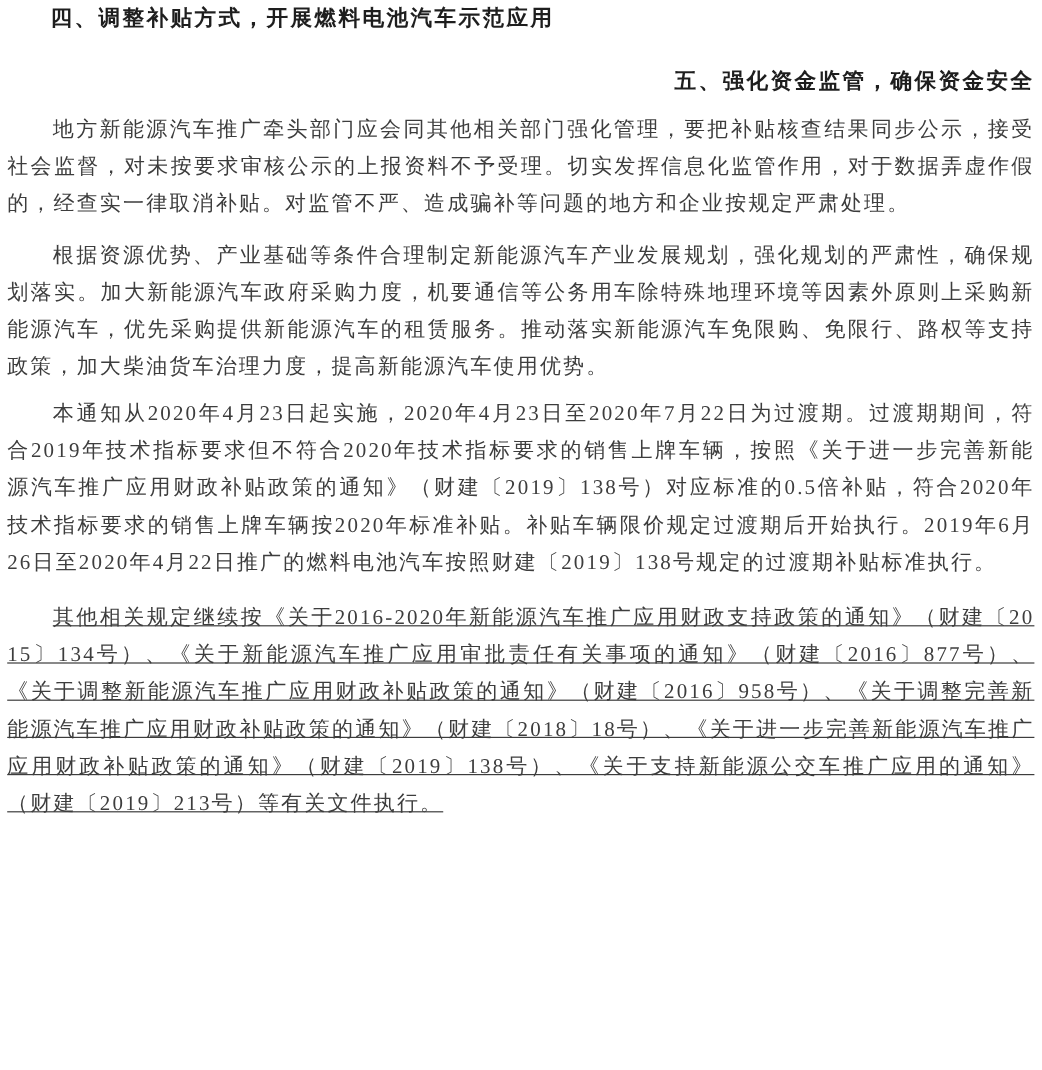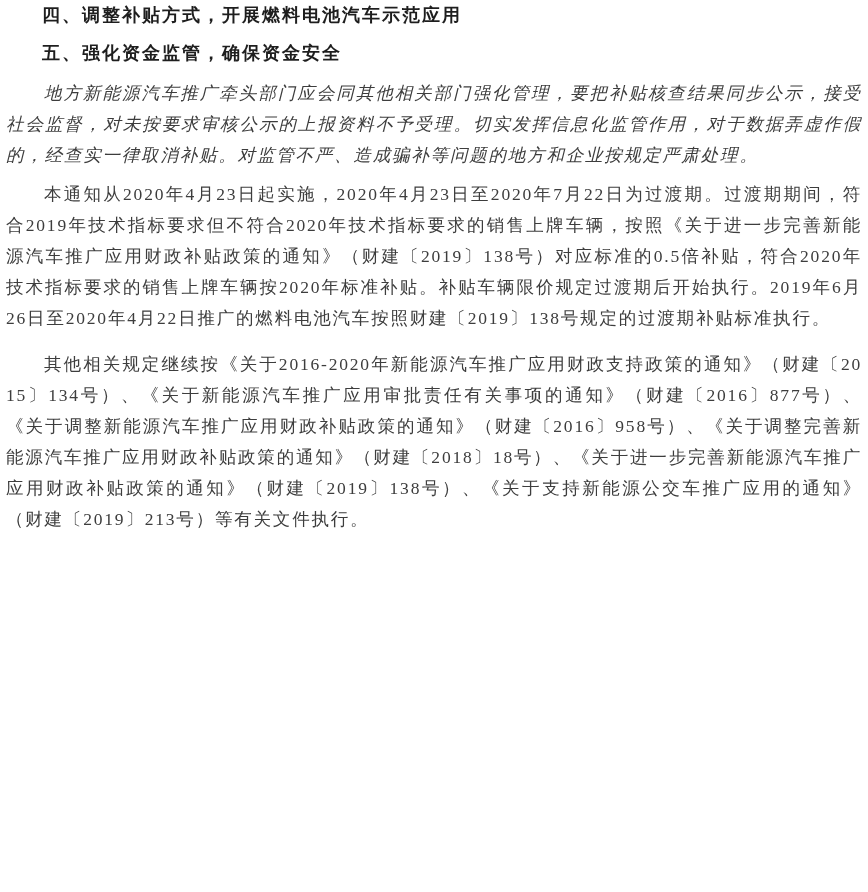--- a/index.html
+++ b/index.html
@@ -34,7 +34,8 @@
     text-align: left;
   }
   .doc h2.gap-top {
-    margin-top: 12px;
+    margin-top: 26px;
+    text-align: right;
   }
   .doc p {
     margin: 0;

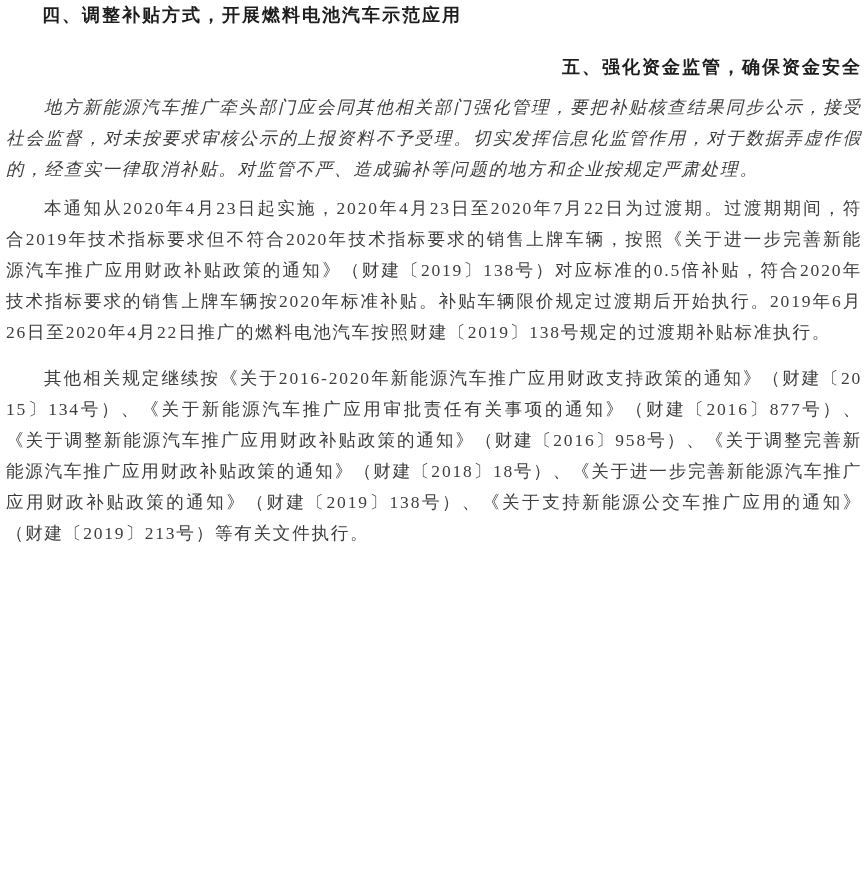--- a/index.html
+++ b/index.html
@@ -43,7 +43,7 @@
     word-break: break-all;
   }
   .doc p.after-heading { margin-top: 15px; }
-  .doc p.after-heading-tight { margin-top: 12px; font-style: italic; }
+  .doc p.after-heading-tight { margin-top: 12px; }
   .doc p.para-gap { margin-top: 8px; }
   .doc p.para-gap-sm { margin-top: 15px; }
 </style>

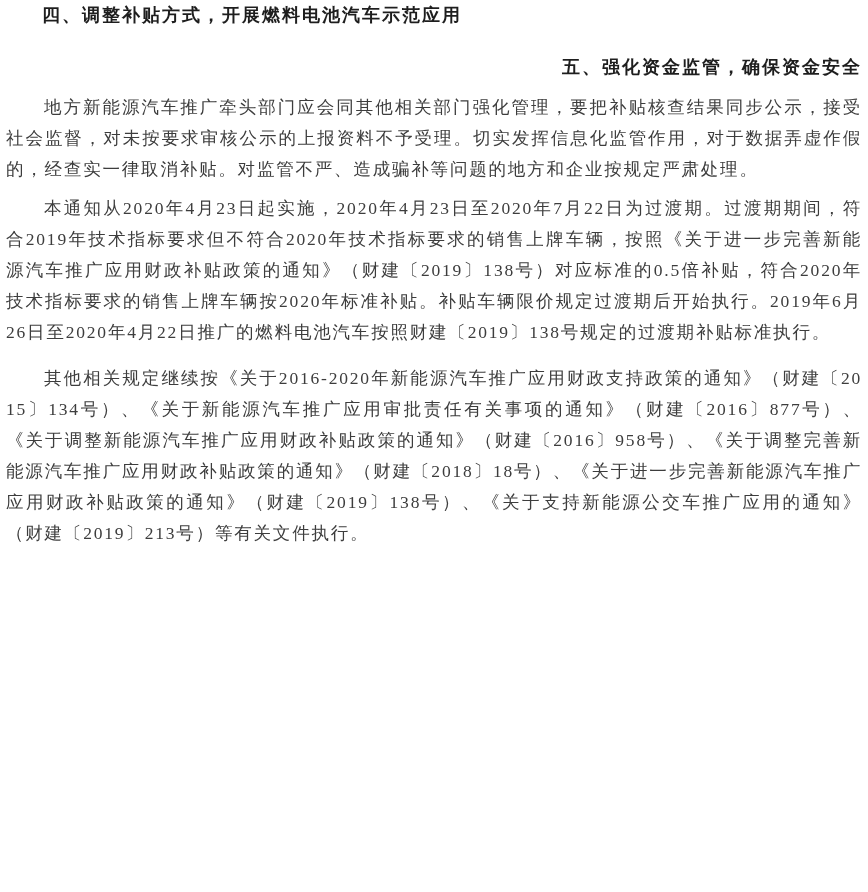--- a/index.html
+++ b/index.html
@@ -60,6 +60,7 @@
   <p class="after-heading-tight">地方新能源汽车推广牵头部门应会同其他相关部门强化管理，要把补贴核查结果同步公示，接受社会监督，对未按要求审核公示的上报资料不予受理。切实发挥信息化监管作用，对于数据弄虚作假的，经查实一律取消补贴。对监管不严、造成骗补等问题的地方和企业按规定严肃处理。</p>
 
 
+  <p class="after-heading-tight">根据资源优势、产业基础等条件合理制定新能源汽车产业发展规划，强化规划的严肃性，确保规划落实。加大新能源汽车政府采购力度，机要通信等公务用车除特殊地理环境等因素外原则上采购新能源汽车，优先采购提供新能源汽车的租赁服务。推动落实新能源汽车免限购、免限行、路权等支持政策，加大柴油货车治理力度，提高新能源汽车使用优势。</p>
 
   <p class="para-gap">本通知从2020年4月23日起实施，2020年4月23日至2020年7月22日为过渡期。过渡期期间，符合2019年技术指标要求但不符合2020年技术指标要求的销售上牌车辆，按照《关于进一步完善新能源汽车推广应用财政补贴政策的通知》（财建〔2019〕138号）对应标准的0.5倍补贴，符合2020年技术指标要求的销售上牌车辆按2020年标准补贴。补贴车辆限价规定过渡期后开始执行。2019年6月26日至2020年4月22日推广的燃料电池汽车按照财建〔2019〕138号规定的过渡期补贴标准执行。</p>
 

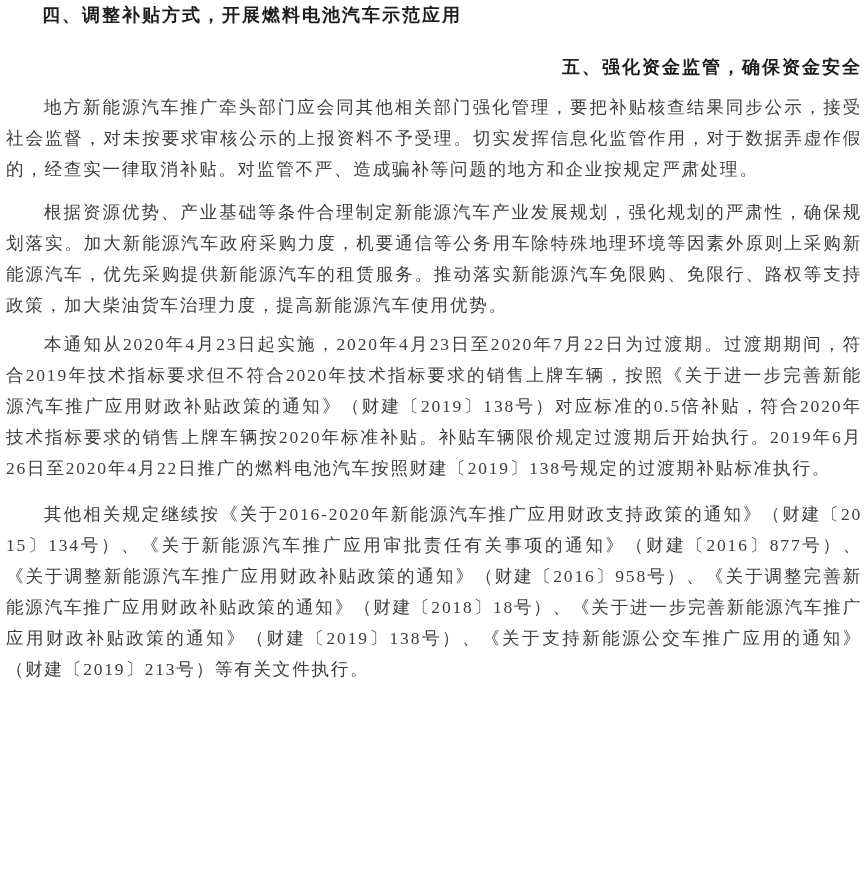--- a/index.html
+++ b/index.html
@@ -45,7 +45,7 @@
   .doc p.after-heading { margin-top: 15px; }
   .doc p.after-heading-tight { margin-top: 12px; }
   .doc p.para-gap { margin-top: 8px; }
-  .doc p.para-gap-sm { margin-top: 15px; }
+  .doc p.para-gap-sm { margin-top: 15px; text-decoration: underline; }
 </style>
 </head>
 <body>

